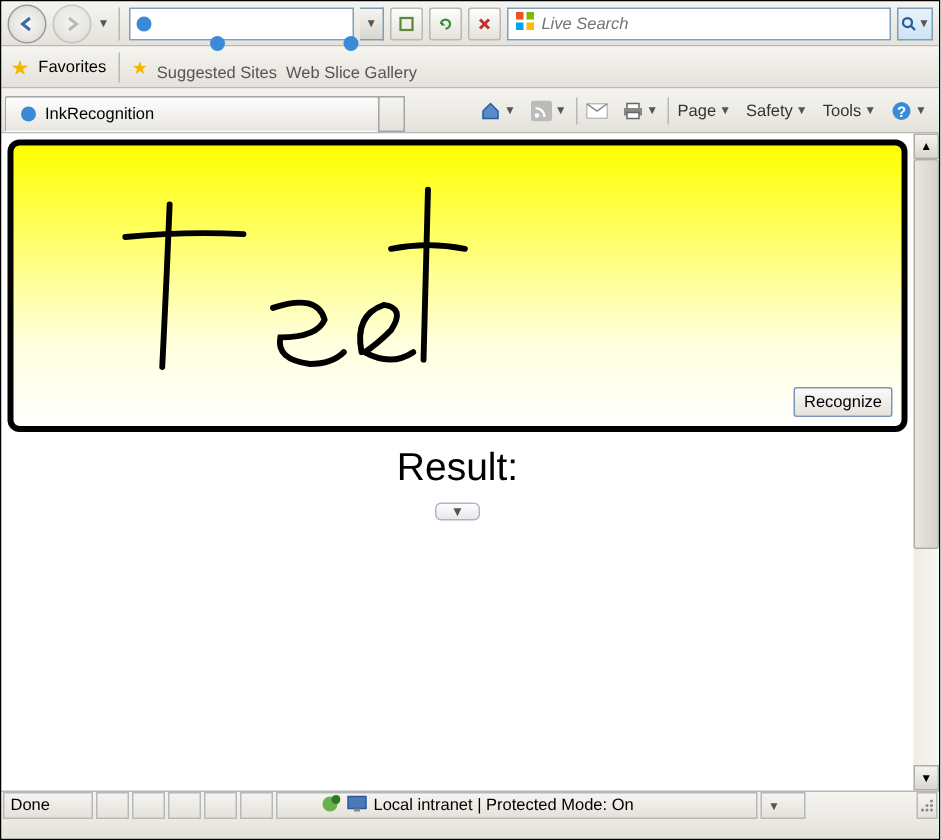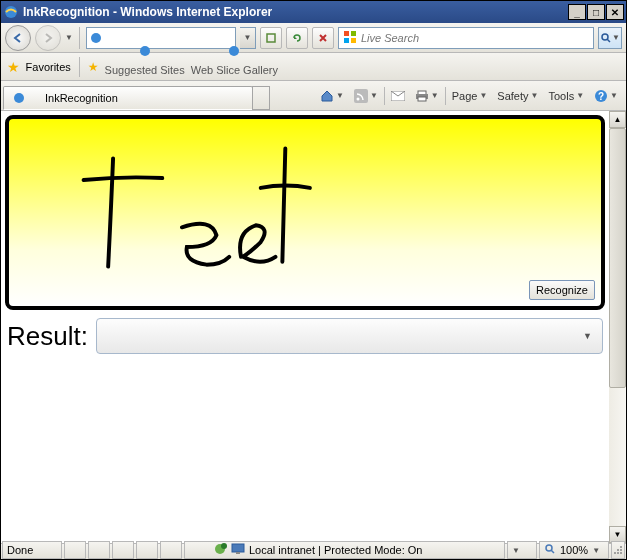--- a/index.html
+++ b/index.html
@@ -65,20 +65,6 @@
 
 <div class="window">
 
-  <div class="titlebar">
-    <span class="ticon">
-      <svg width="14" height="14" viewBox="0 0 14 14">
-          <circle cx="7" cy="7" r="6" fill="#3b8ad8"></circle>
-          <path d="M2 7 Q7 2 12 7" stroke="#ffd24a" stroke-width="2" fill="none"></path>
-        </svg>
-    </span>
-    <span class="ttext">InkRecognition - Windows Internet Explorer</span>
-    <div class="winbtns">
-      <div class="winbtn">_</div>
-      <div class="winbtn">□</div>
-      <div class="winbtn">✕</div>
-    </div>
-  </div>
 
   <div class="navbar">
     <div class="navbtn">

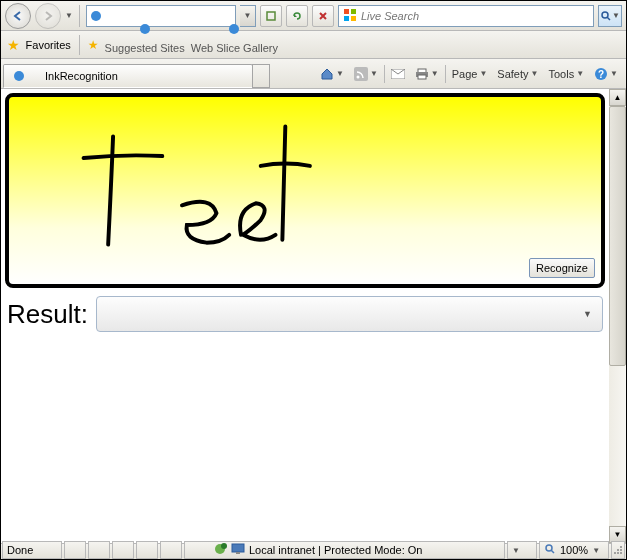--- a/index.html
+++ b/index.html
@@ -33,7 +33,7 @@
 .favbar .linkitem { display:flex;align-items:center;gap:4px;color:#555;font-size:11px;flex-direction:column;}
 
 .tabbar { height: 30px; background: linear-gradient(#f5f4f0,#e4e2da); border-bottom: 1px solid #b8b8b8; display:flex;align-items:center;padding:0;}
-.tab { height: 24px; background: linear-gradient(#fefefe,#e8e6de); border: 1px solid #a5a5a5; border-bottom:1px solid #fefefe; display:flex;align-items:center;padding:0 8px;gap:19px;min-width:250px;margin-left:2px;margin-top:5px;border-radius:2px 2px 0 0;}
+.tab { height: 24px; background: linear-gradient(#fefefe,#e8e6de); border: 1px solid #a5a5a5; border-bottom:1px solid #fefefe; display:flex;align-items:center;padding:0 8px;gap:4px;min-width:250px;margin-left:2px;margin-top:5px;border-radius:2px 2px 0 0;}
 .tab .favicon{width:14px;height:14px;}
 .newtab { width:18px;height:24px;background:linear-gradient(#f5f4f0,#e4e2da);border:1px solid #a5a5a5;margin-top:5px;margin-left:-1px;}
 .cmdbar { flex:1; display:flex;align-items:center;justify-content:flex-end;gap:2px;padding:0 4px;}

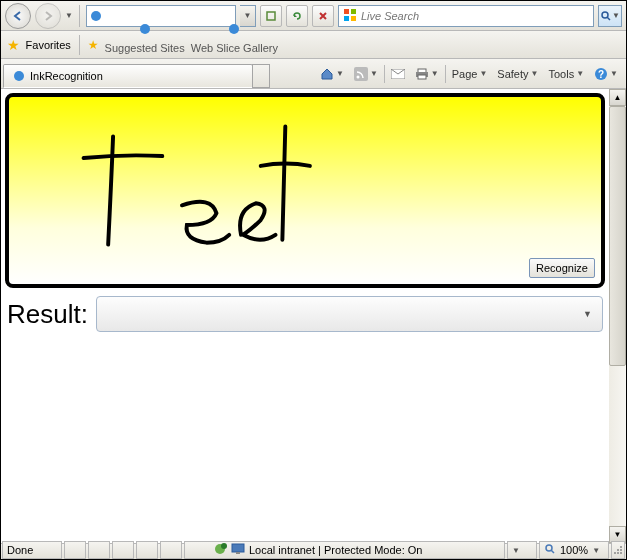--- a/index.html
+++ b/index.html
@@ -51,7 +51,7 @@
 .recbtn { position:absolute; right:6px; bottom:6px; padding:3px 6px; font-size:11px; background:linear-gradient(#fafafa,#e4e2da); border:1px solid #7a95b8; border-radius:2px; }
 .ink { position:absolute; top:0;left:0;width:100%;height:100%;}
 
-.resultrow { display:flex;align-items:center;padding:4px 6px;gap:8px;}
+.resultrow { display:flex;align-items:center;padding:4px 6px;gap:8px;flex-direction:column;}
 .resultlabel { font-size:26px; font-family: "Segoe UI", Arial; }
 .resultdrop { flex:1; height:36px; background:linear-gradient(#fdfdfd,#e8e8e8); border:1px solid #a7b8cc; border-radius:4px; display:flex;align-items:center;justify-content:flex-end;padding:0 10px;}
 .resultdrop .dr { font-size:9px;color:#555;}

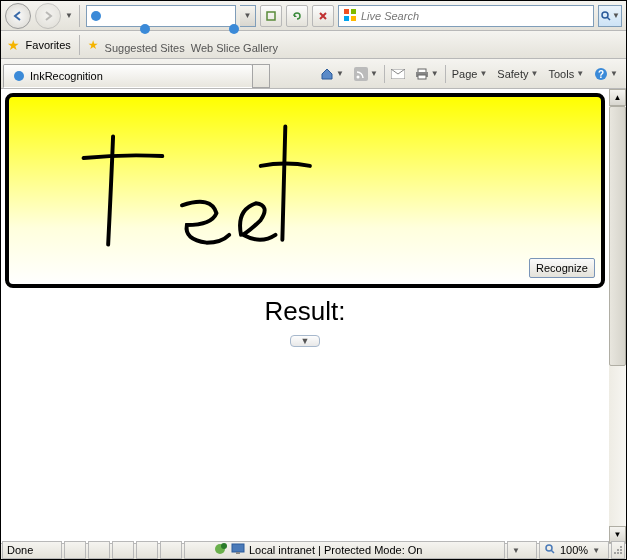--- a/index.html
+++ b/index.html
@@ -56,7 +56,7 @@
 .resultdrop { flex:1; height:36px; background:linear-gradient(#fdfdfd,#e8e8e8); border:1px solid #a7b8cc; border-radius:4px; display:flex;align-items:center;justify-content:flex-end;padding:0 10px;}
 .resultdrop .dr { font-size:9px;color:#555;}
 
-.statusbar { height:16px; background: linear-gradient(#f5f4f0,#e4e2da); border-top: 1px solid #b8b8b8; display:flex;align-items:flex-end;font-size:11px;}
+.statusbar { height:32px; background: linear-gradient(#f5f4f0,#e4e2da); border-top: 1px solid #b8b8b8; display:flex;align-items:flex-start;font-size:11px;}
 .statusbar .cell { height:18px;border:1px solid #b8b8b8;margin:0 1px;padding:0 4px;display:flex;align-items:center;gap:4px;background:linear-gradient(#f5f4f0,#e4e2da);}
 .statusbar .cell.flex{flex:1;padding-left:28px;}
 </style>

